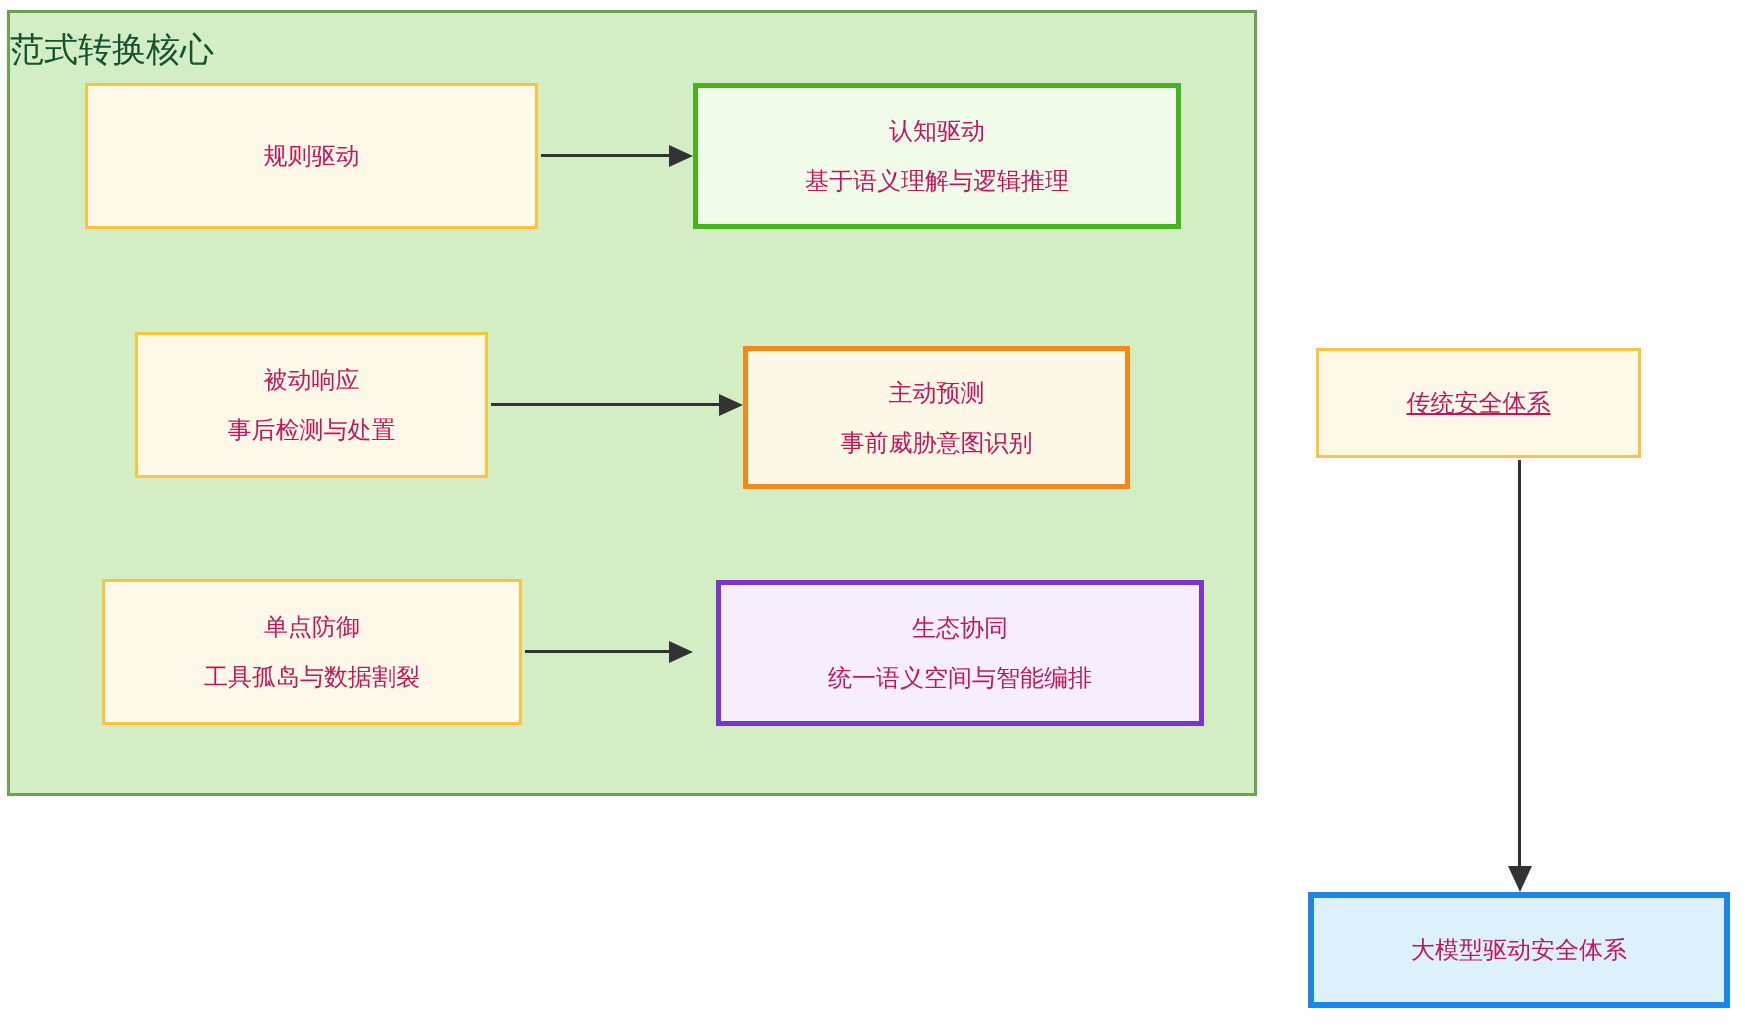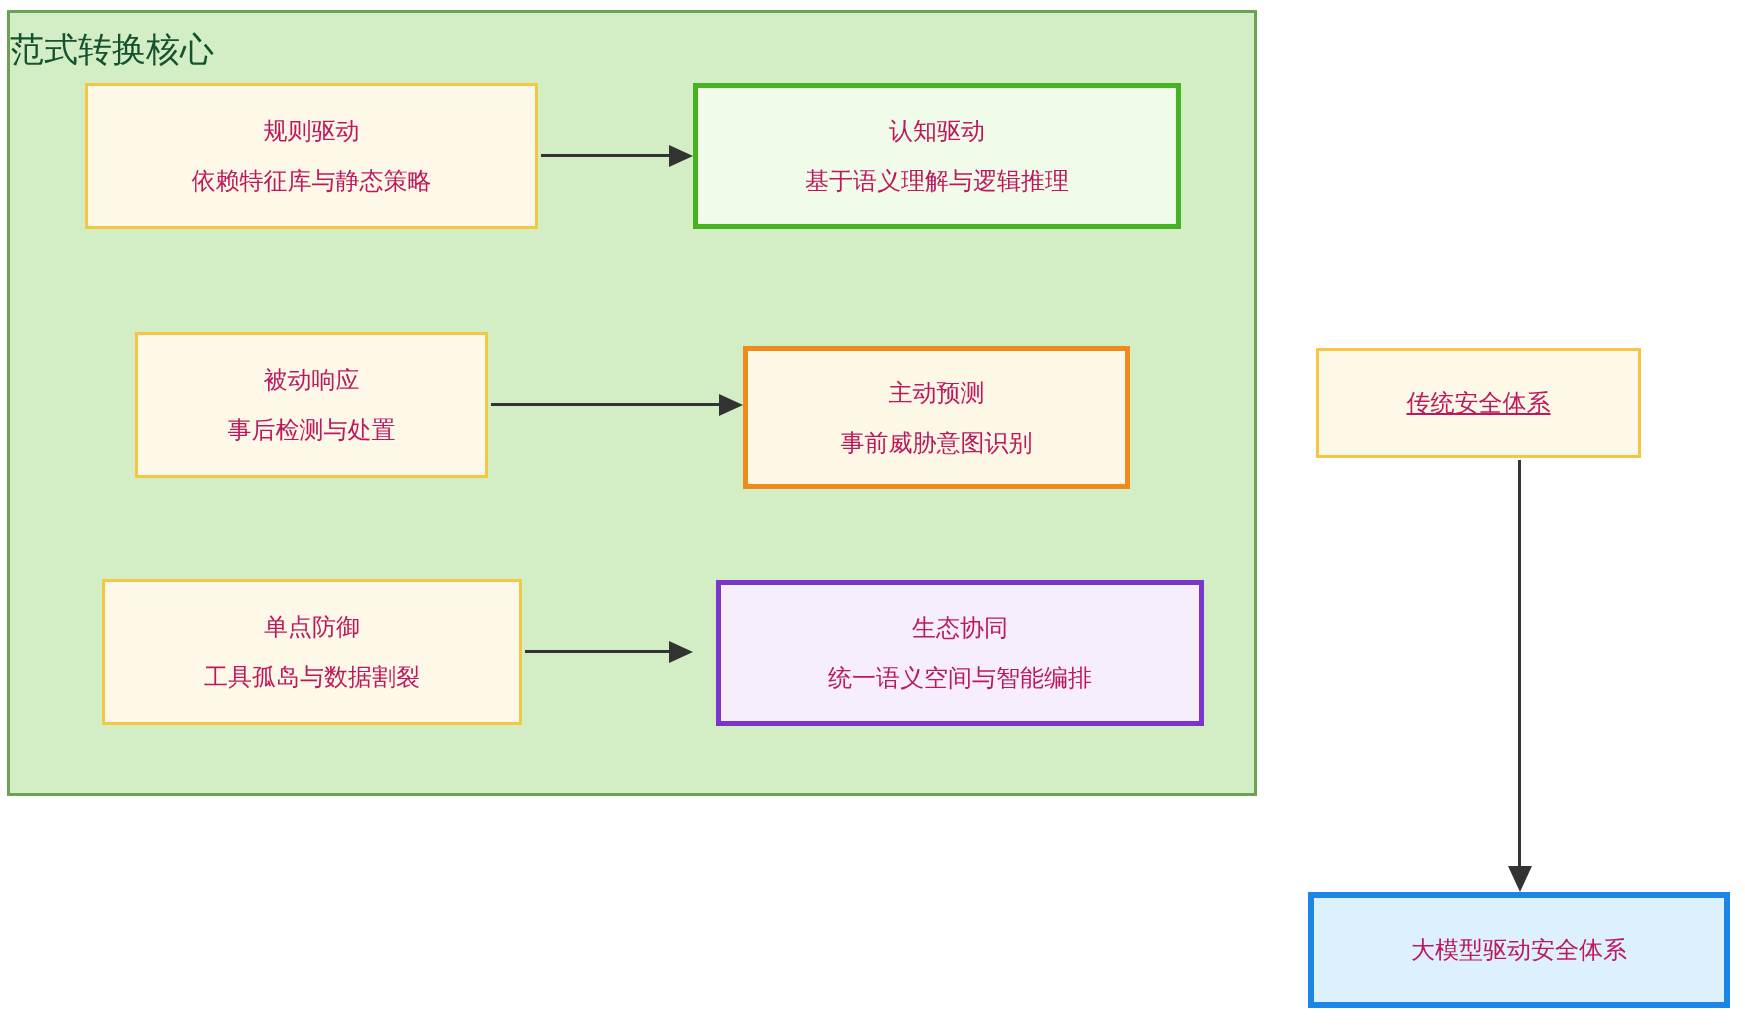--- a/index.html
+++ b/index.html
@@ -72,7 +72,6 @@
 
   <div id="node-rule" class="node node-cream">
     <span>规则驱动</span>
-    <span>依赖特征库与静态策略</span>
   </div>
   <div id="node-cognitive" class="node node-green">
     <span>认知驱动</span>

